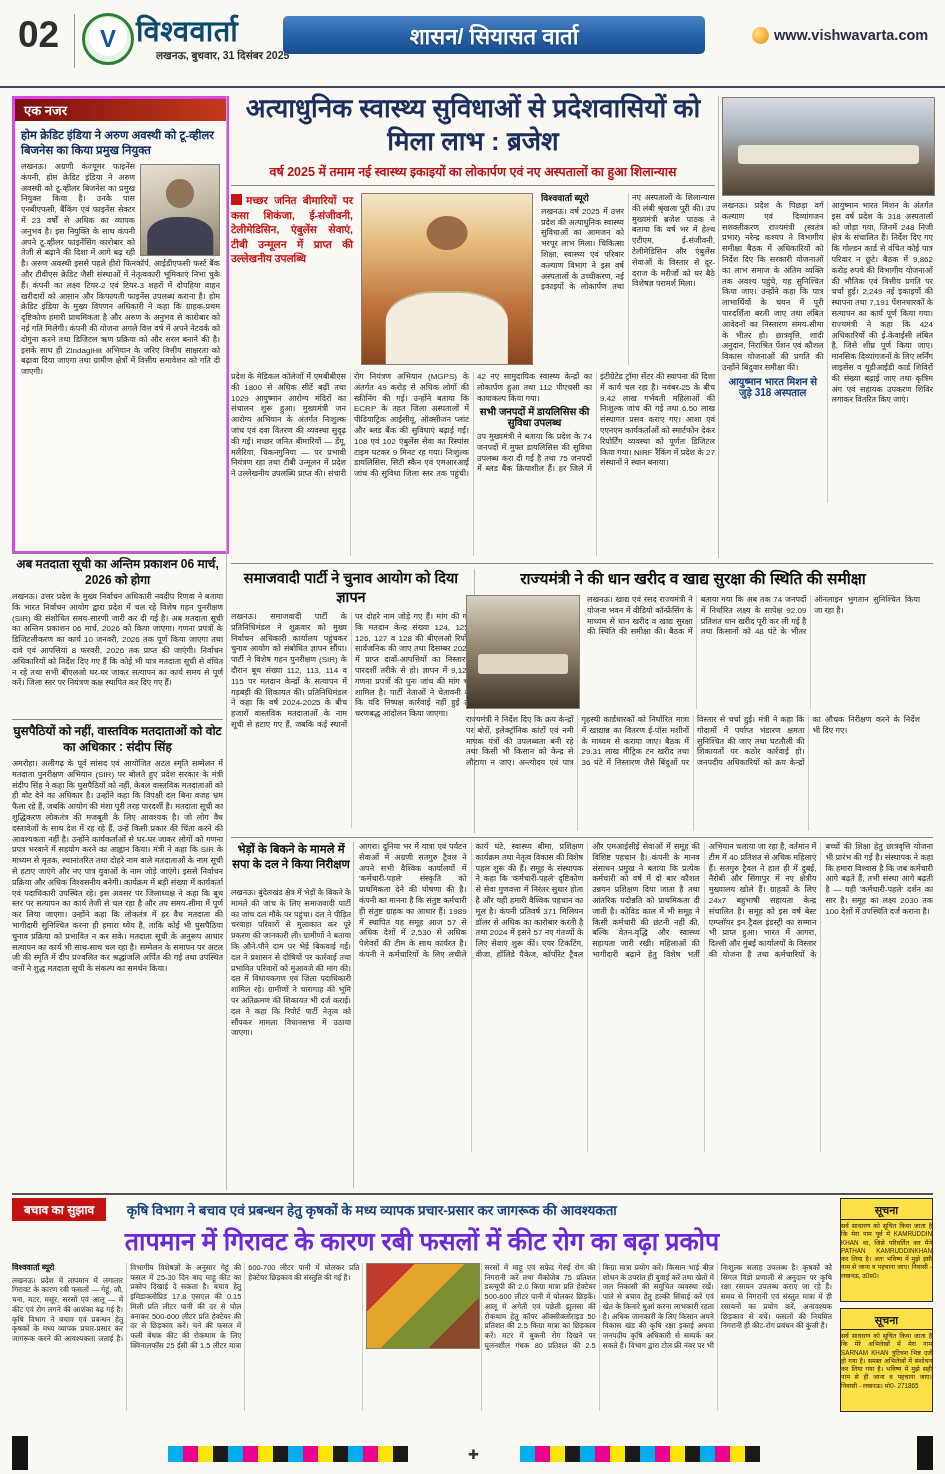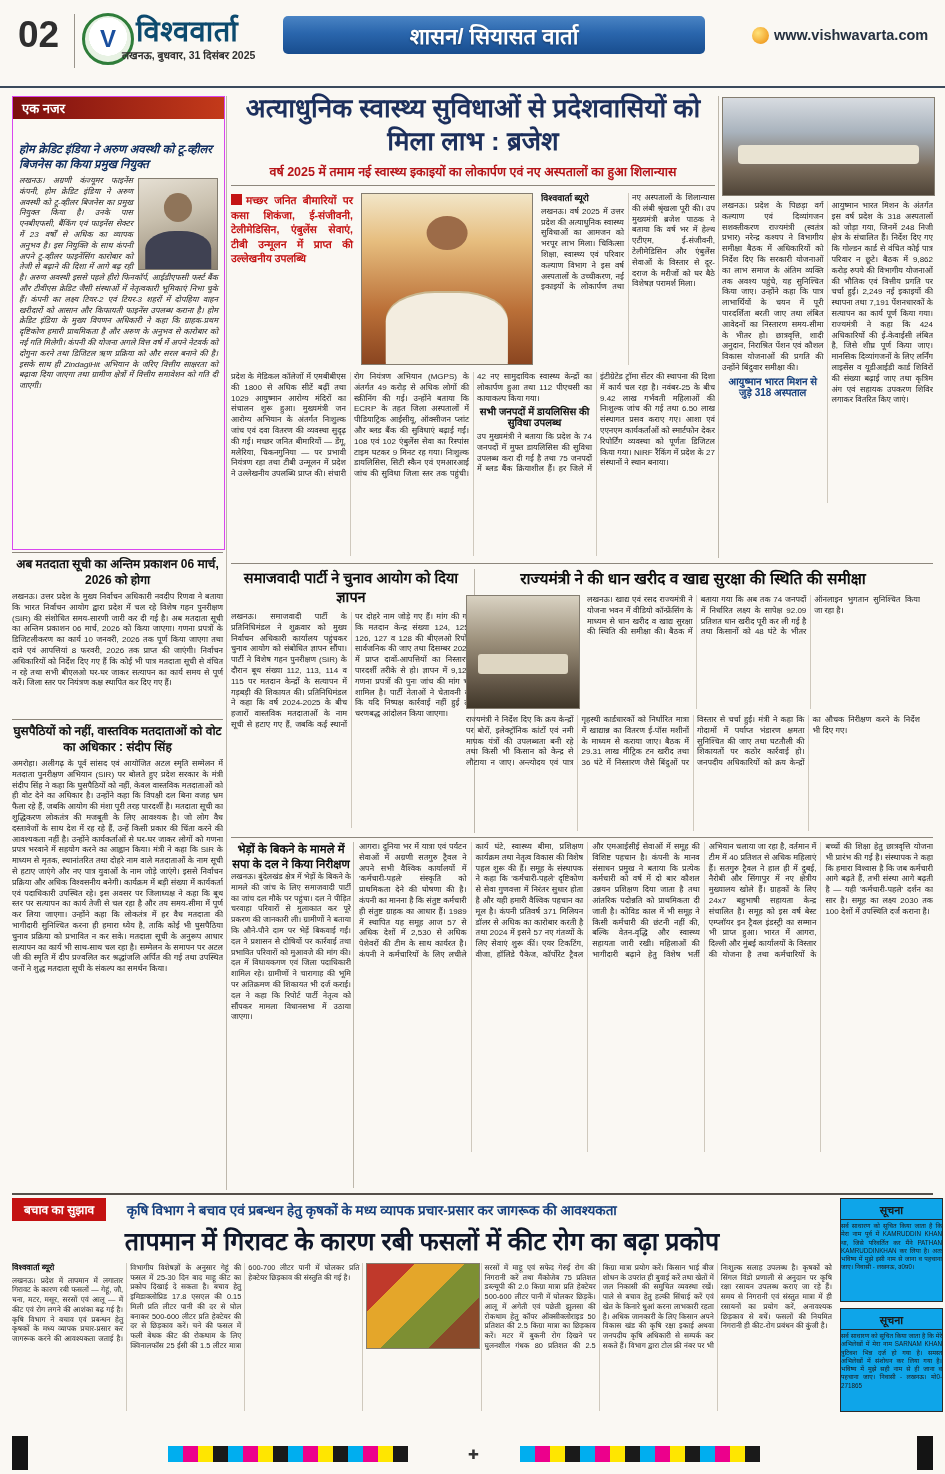--- a/index.html
+++ b/index.html
@@ -16,7 +16,7 @@
         border:3px solid #2f7d3a;display:flex;align-items:center;justify-content:center;
         font-size:24px;font-weight:bold;color:#1a4f9e;}
   #masthead{left:136px;top:10px;font-size:29px;font-weight:bold;color:#0c4a6e;letter-spacing:.5px;}
-  #dateline{left:122px;top:48px;font-size:10.5px;font-weight:bold;color:#30302f;}
+  #dateline{left:156px;top:48px;font-size:10.5px;font-weight:bold;color:#30302f;}
   #secbar{left:283px;top:16px;width:422px;height:38px;border-radius:5px;
           background:linear-gradient(180deg,#4a84c4 0%,#2a66ad 45%,#184d8e 100%);
           display:flex;align-items:center;justify-content:center;

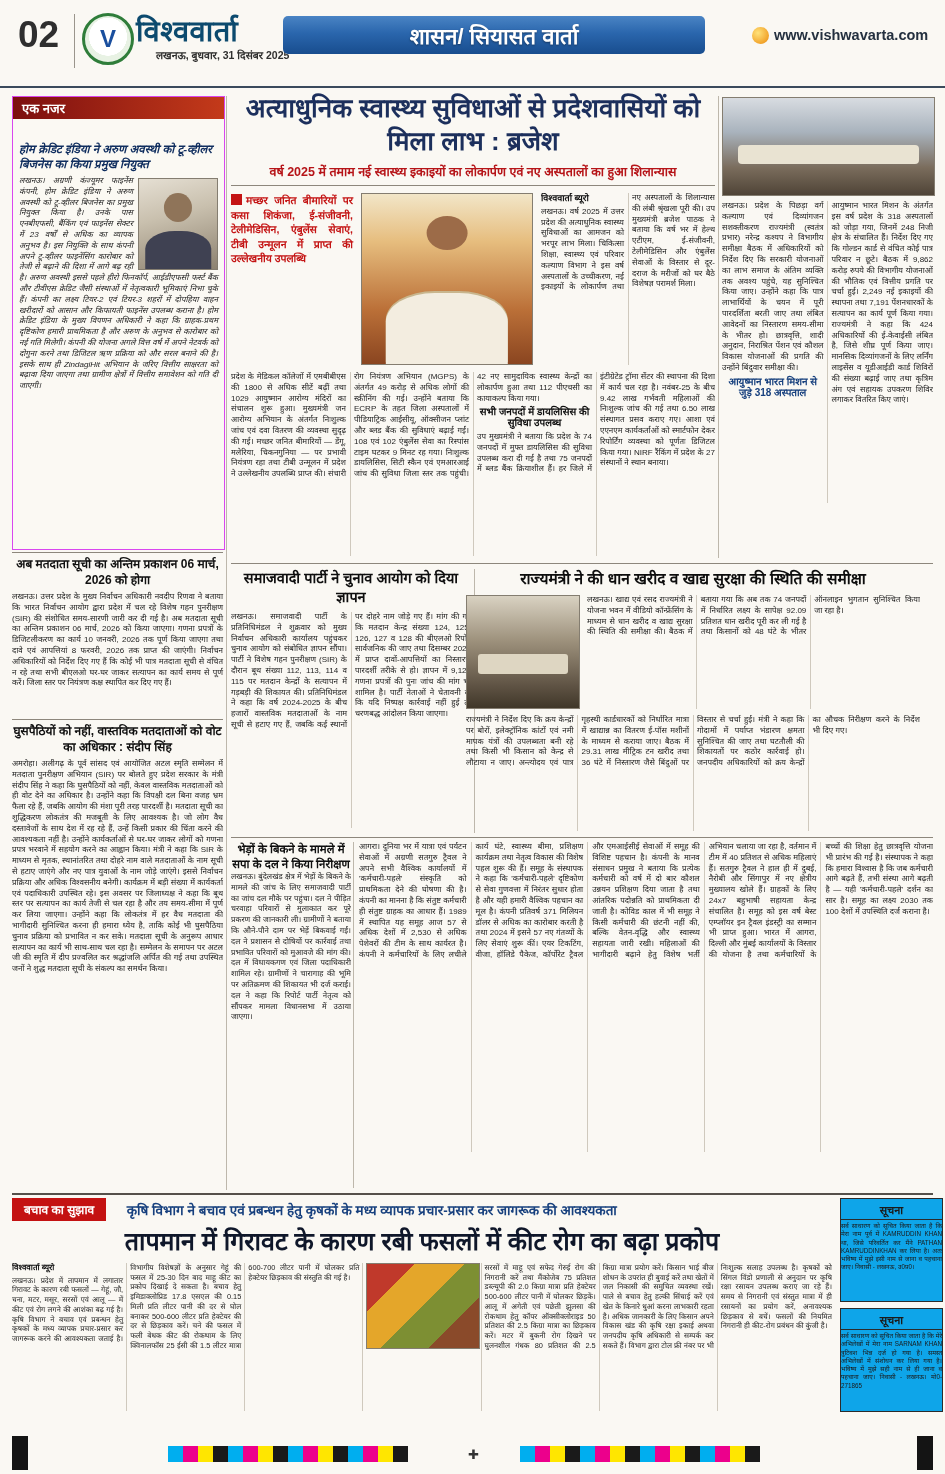--- a/index.html
+++ b/index.html
@@ -60,7 +60,7 @@
       #7d8f33 50%,#7d8f33 74%,#8a4a2a 74%,#8a4a2a 100%);}
 
   
-  #eknazar{left:12px;top:96px;width:211px;height:452px;border:1px solid #d946ef;background:#fbf9f3;}
+  #eknazar{left:12px;top:96px;width:211px;height:452px;border:3px solid #d946ef;background:#fbf9f3;}
   #eknazar .band{height:22px;background:linear-gradient(90deg,#7c0f0f,#c43a1a);
       color:#fff;font-size:13px;font-weight:bold;display:flex;align-items:center;padding-left:9px;}
   #eknazar .inner{padding:21px 6px;font-style:italic;}

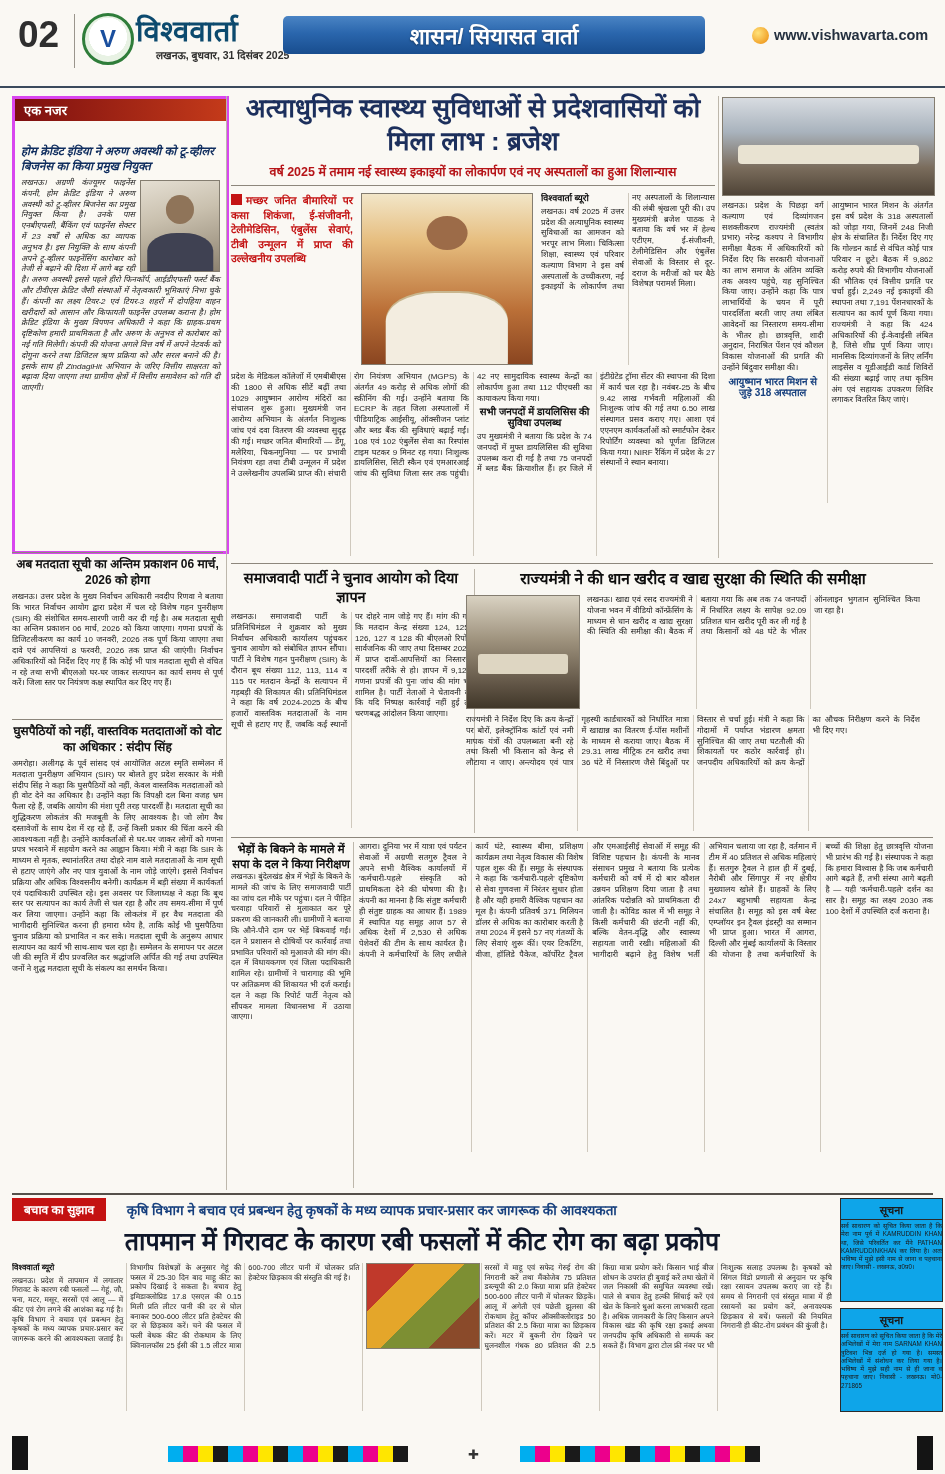--- a/index.html
+++ b/index.html
@@ -63,7 +63,7 @@
   #eknazar{left:12px;top:96px;width:211px;height:452px;border:3px solid #d946ef;background:#fbf9f3;}
   #eknazar .band{height:22px;background:linear-gradient(90deg,#7c0f0f,#c43a1a);
       color:#fff;font-size:13px;font-weight:bold;display:flex;align-items:center;padding-left:9px;}
-  #eknazar .inner{padding:21px 6px;font-style:italic;}
+  #eknazar .inner{padding:5px 6px;}
   #eknazar h3{margin:2px 0 4px 0;font-size:11.5px;line-height:15px;color:#0f2d5e;text-align:left;}
   #eknazar .photo{float:right;width:78px;height:90px;margin:2px 0 3px 5px;}
 

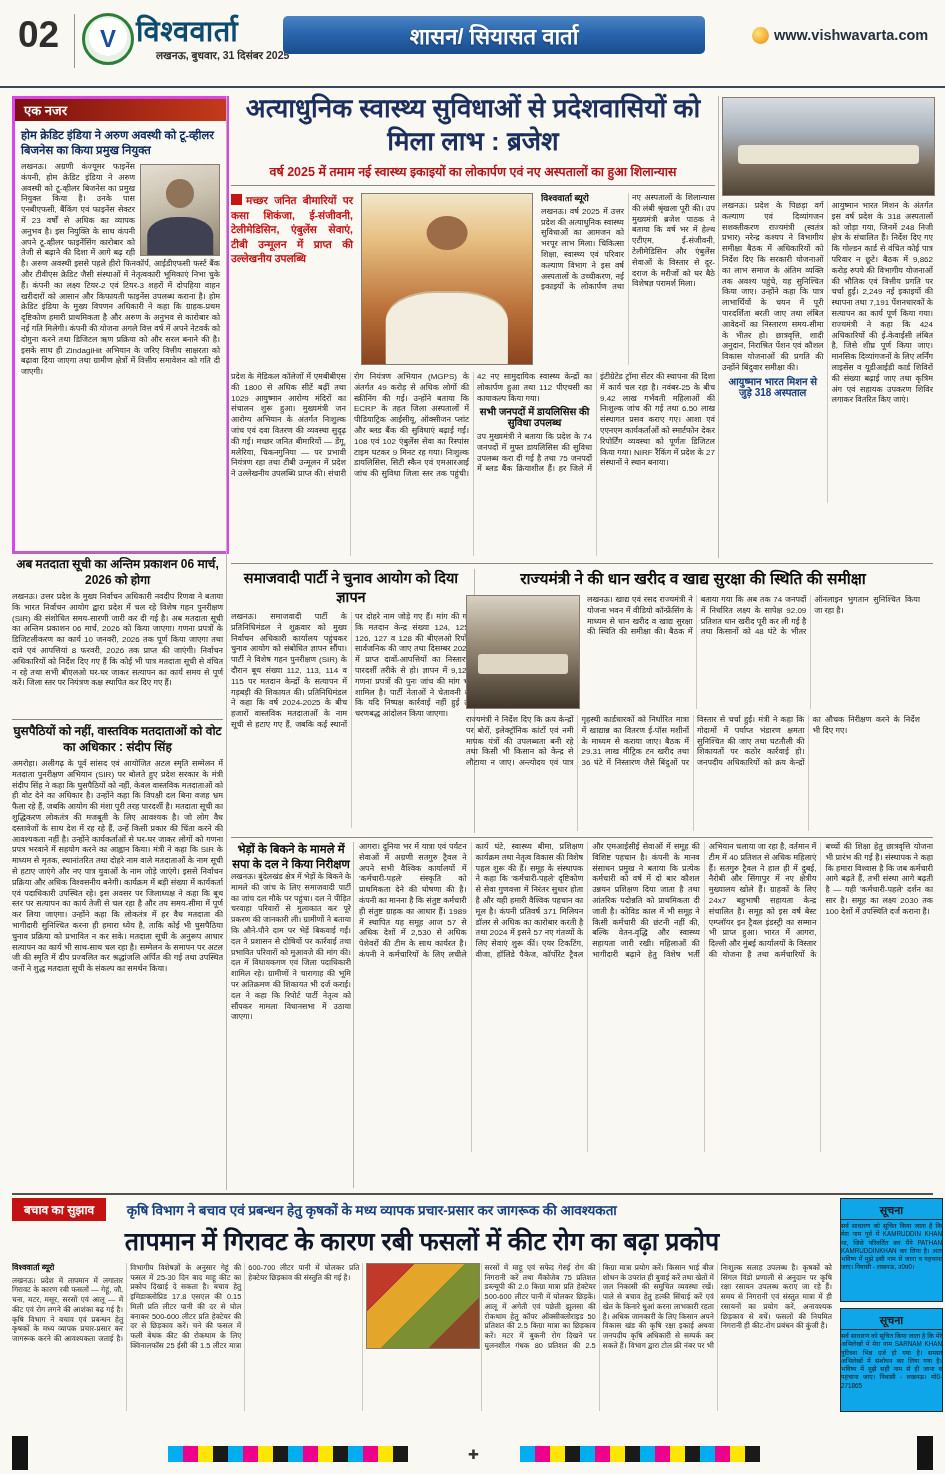--- a/index.html
+++ b/index.html
@@ -99,7 +99,7 @@
 
   
   #sheep{left:231px;top:842px;width:120px;}
-  #sheep h3{margin:0 0 0 0;font-size:11.5px;line-height:15px;font-weight:bold;text-align:center;color:#0e0e0e;}
+  #sheep h3{margin:0 0 16px 0;font-size:11.5px;line-height:15px;font-weight:bold;text-align:center;color:#0e0e0e;}
   #satguru{left:359px;top:842px;width:574px;}
   #satguru h2{margin:0 0 6px 0;font-size:17px;line-height:22px;font-weight:bold;text-align:center;color:#0e0e0e;}
 

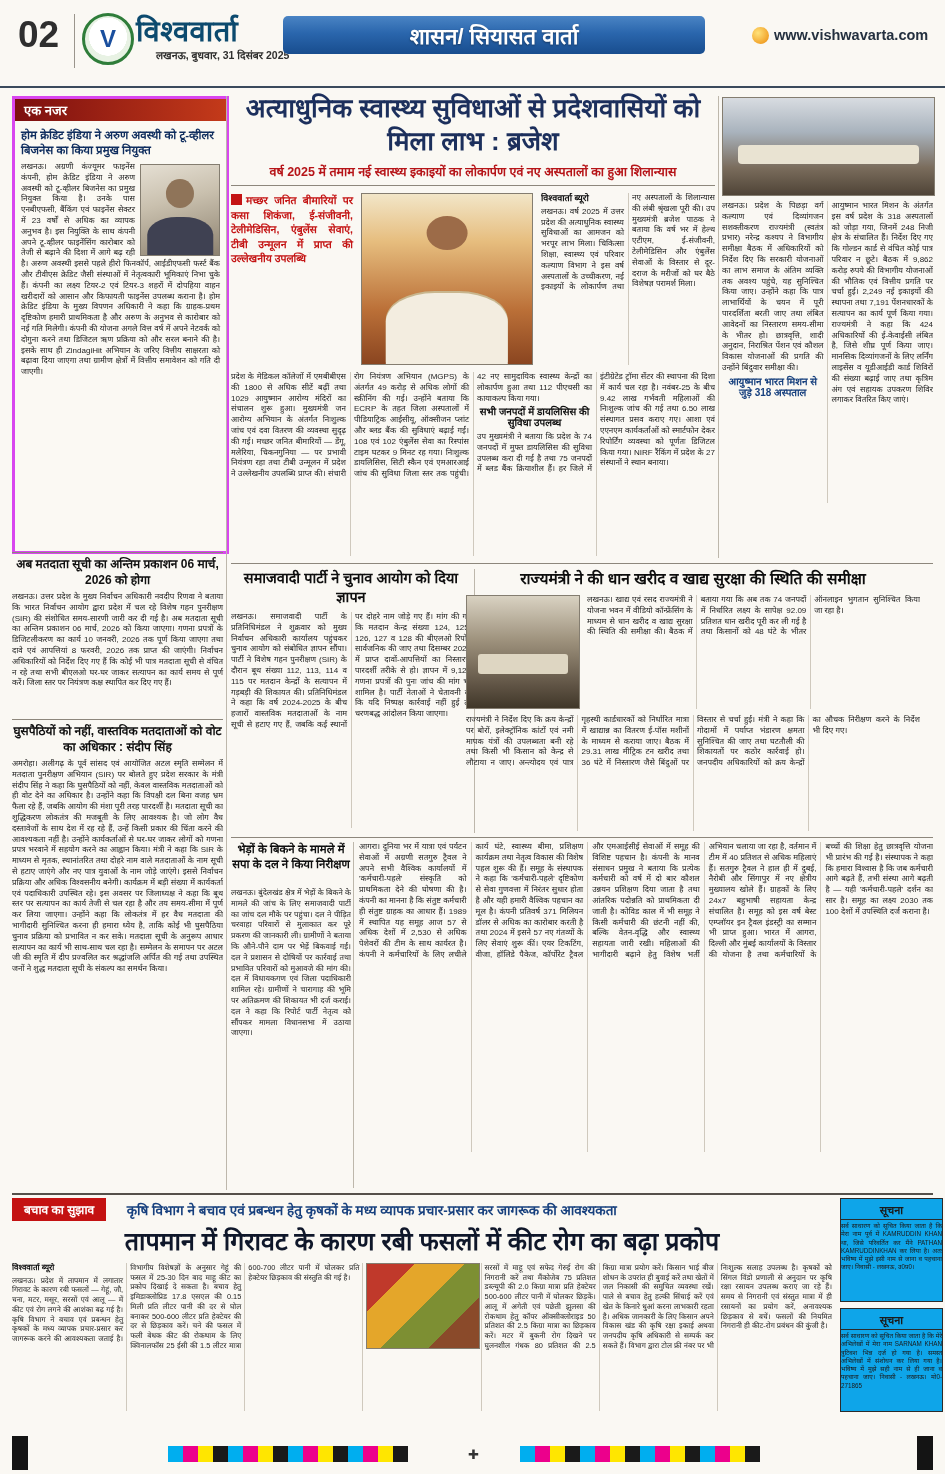--- a/index.html
+++ b/index.html
@@ -113,7 +113,7 @@
   .colphoto{width:100%;height:84px;margin:2px 0;}
 
   
-  .notice{left:840px;width:103px;height:104px;border:1.5px solid #2b2b2b;background:#0ea5e9;padding:3px 0;box-sizing:border-box;}
+  .notice{left:840px;width:93px;height:104px;border:1.5px solid #2b2b2b;background:#fde047;padding:3px 0;box-sizing:border-box;}
   .notice .ntitle{font-size:11px;font-weight:bold;text-align:center;border-bottom:1px solid #2b2b2b;padding-bottom:2px;margin-bottom:2px;}
   .notice .nbody{font-size:6.3px;line-height:8.3px;text-align:justify;}
 

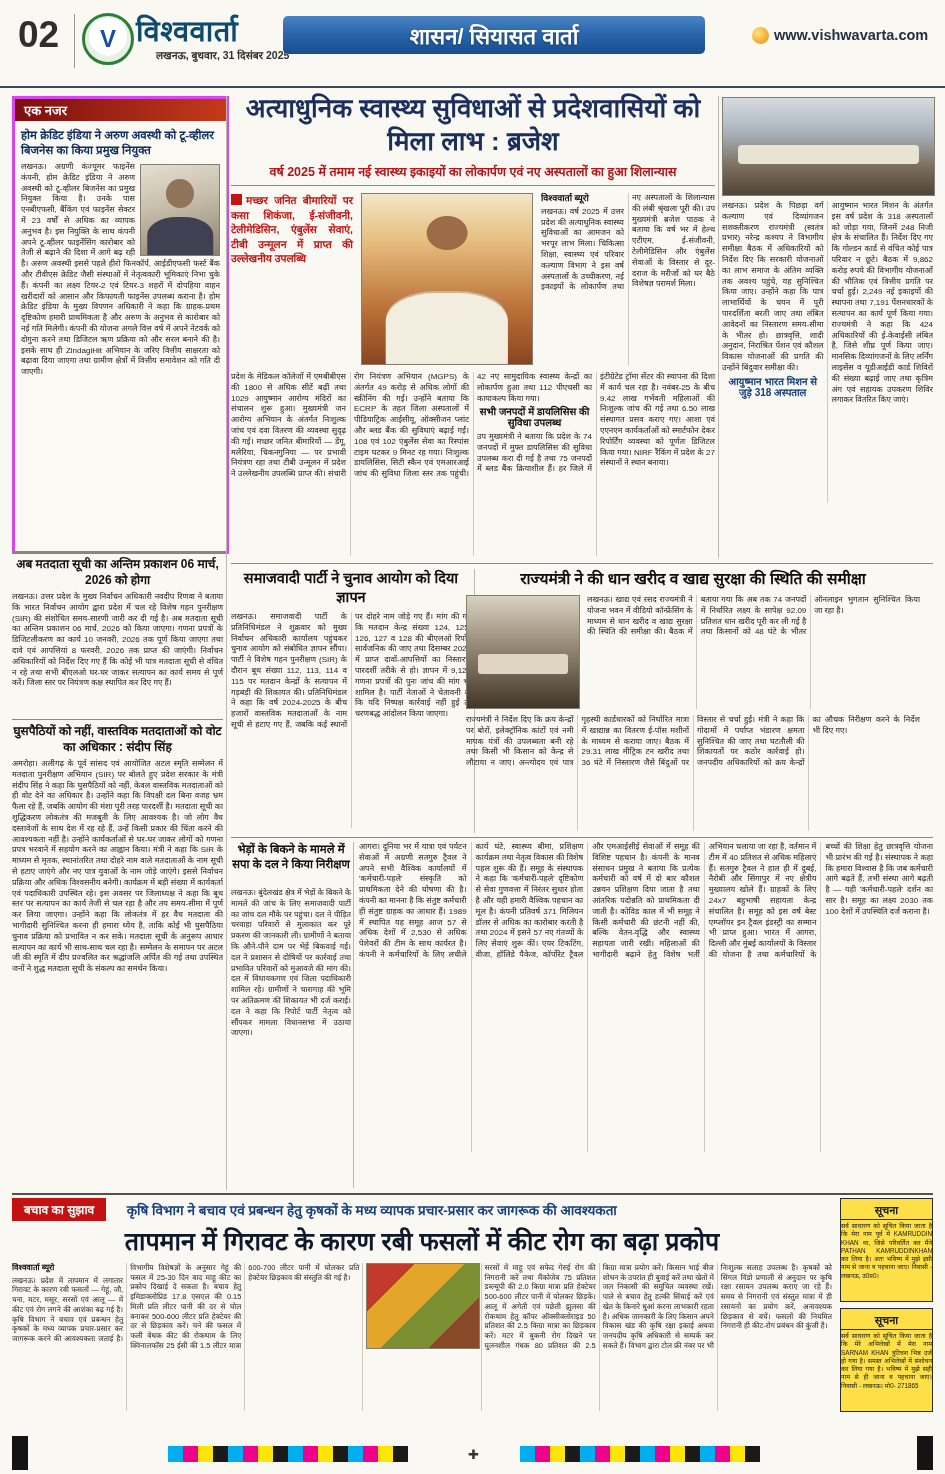--- a/index.html
+++ b/index.html
@@ -108,7 +108,7 @@
   .tag{display:inline-block;background:#c41212;color:#fff;font-size:12px;font-weight:bold;
        padding:3px 12px;vertical-align:middle;}
   .kicker{display:inline-block;margin-left:16px;font-size:13.5px;font-weight:bold;color:#17407e;vertical-align:middle;}
-  #bottom h1{margin:4px 0 0 0;font-size:25px;line-height:32px;font-weight:bold;text-align:center;color:#0f172a;}
+  #bottom h1{margin:4px 0 0 0;font-size:25px;line-height:32px;font-weight:bold;text-align:center;color:#6d28d9;}
   #bottom .bodytext{margin-top:6px;font-size:7.4px;line-height:9.7px;}
   .colphoto{width:100%;height:84px;margin:2px 0;}
 

